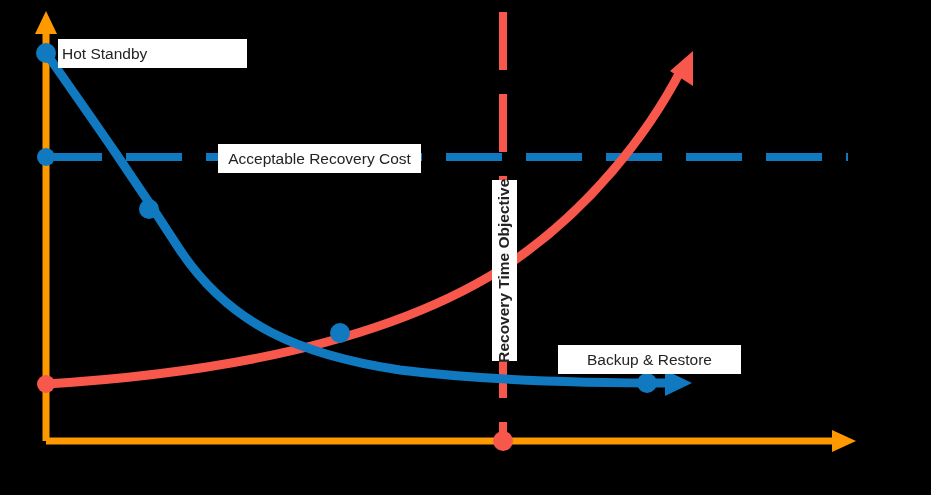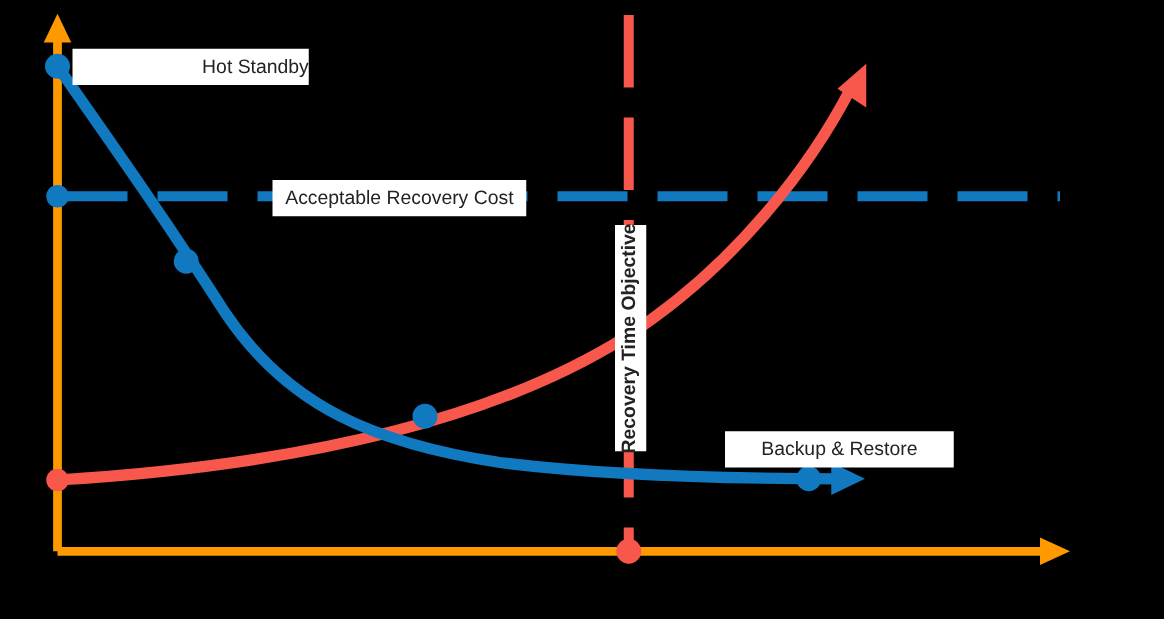--- a/index.html
+++ b/index.html
@@ -39,7 +39,7 @@
     box-sizing: border-box;
   }
   .label-box.left {
-    justify-content: flex-end;
+    justify-content: flex-start;
     padding-left: 4px;
   }
   .label-box.center {

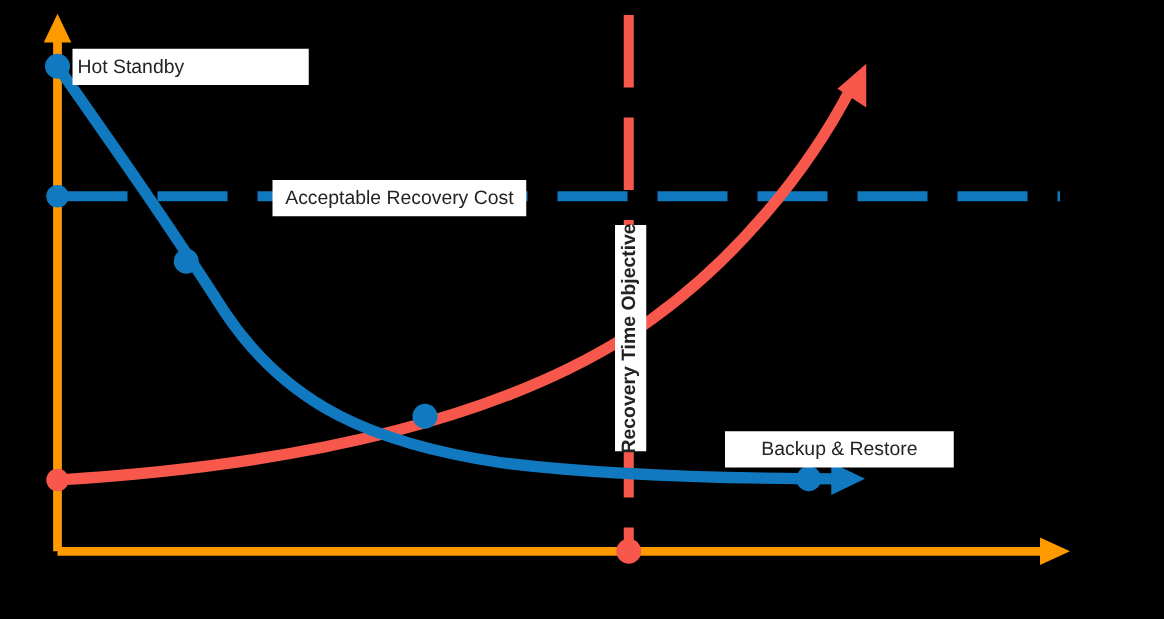--- a/index.html
+++ b/index.html
@@ -67,7 +67,7 @@
   #lbl-hot        { left: 58px;  top: 39px;  width: 189px; height: 29px; }
   #lbl-arc        { left: 218px; top: 144px; width: 203px; height: 29px; }
   #lbl-warm       { left: 157px; top: 195px; width: 186px; height: 28px; }
-  #lbl-backup     { left: 558px; top: 345px; width: 183px; height: 29px; margin-left: 22px; }
+  #lbl-backup     { left: 558px; top: 345px; width: 183px; height: 29px; }
   #lbl-rto        { left: 492px; top: 180px; width: 25px;  height: 181px; }
 </style>
 </head>

